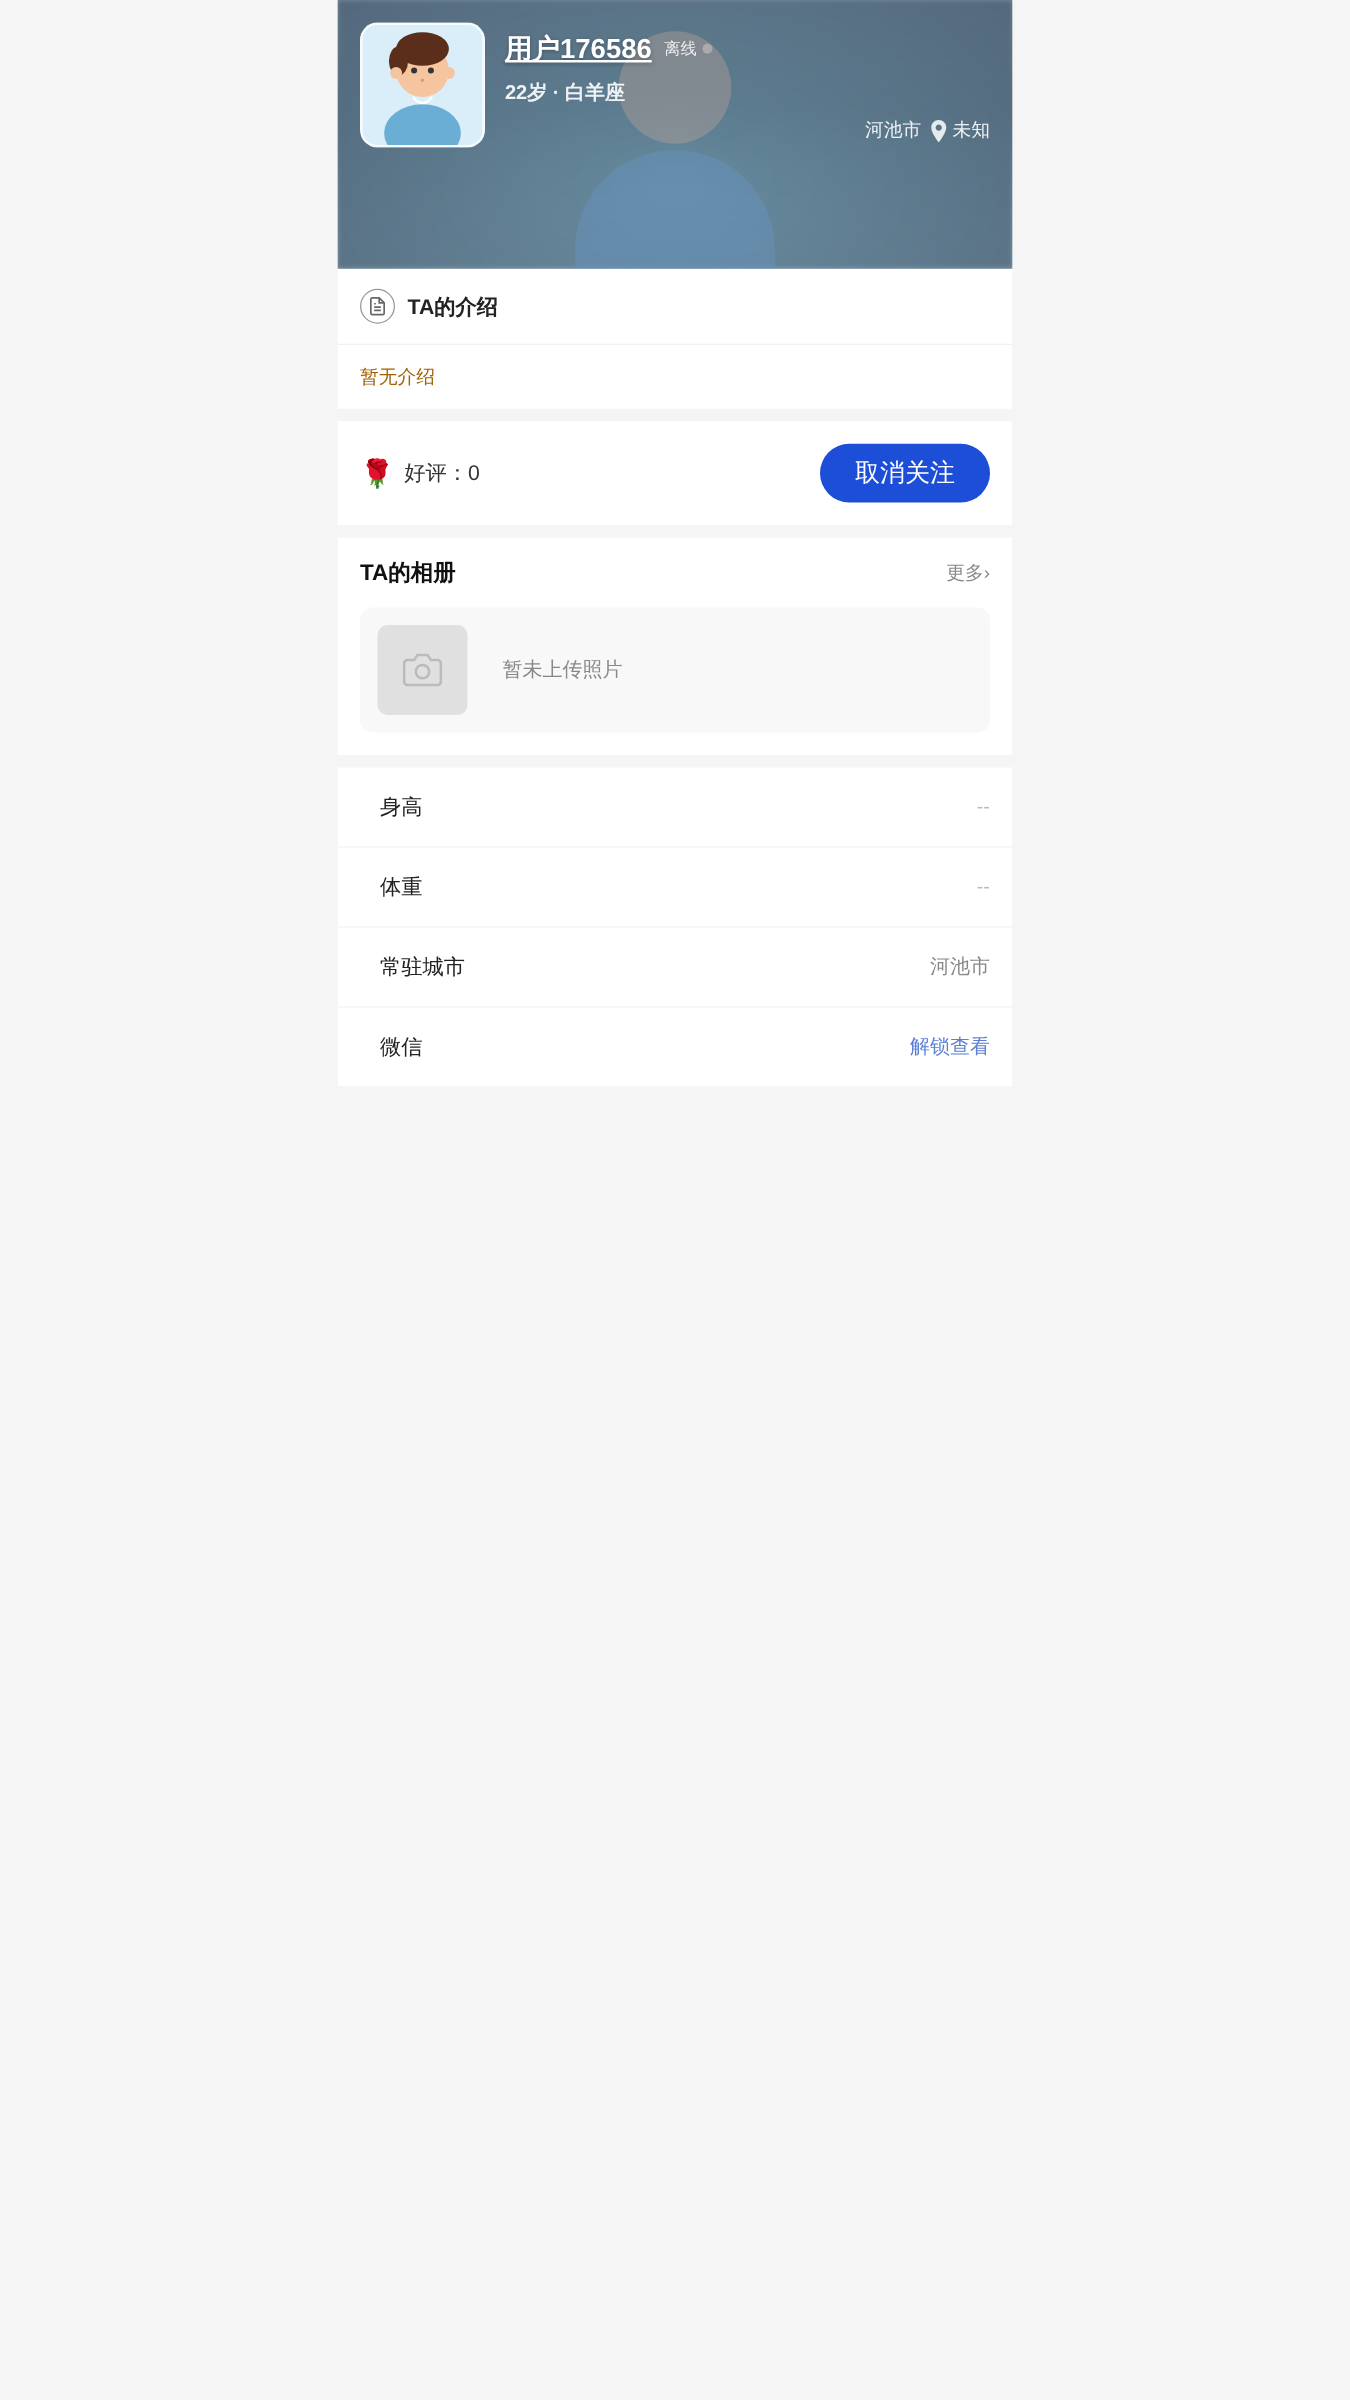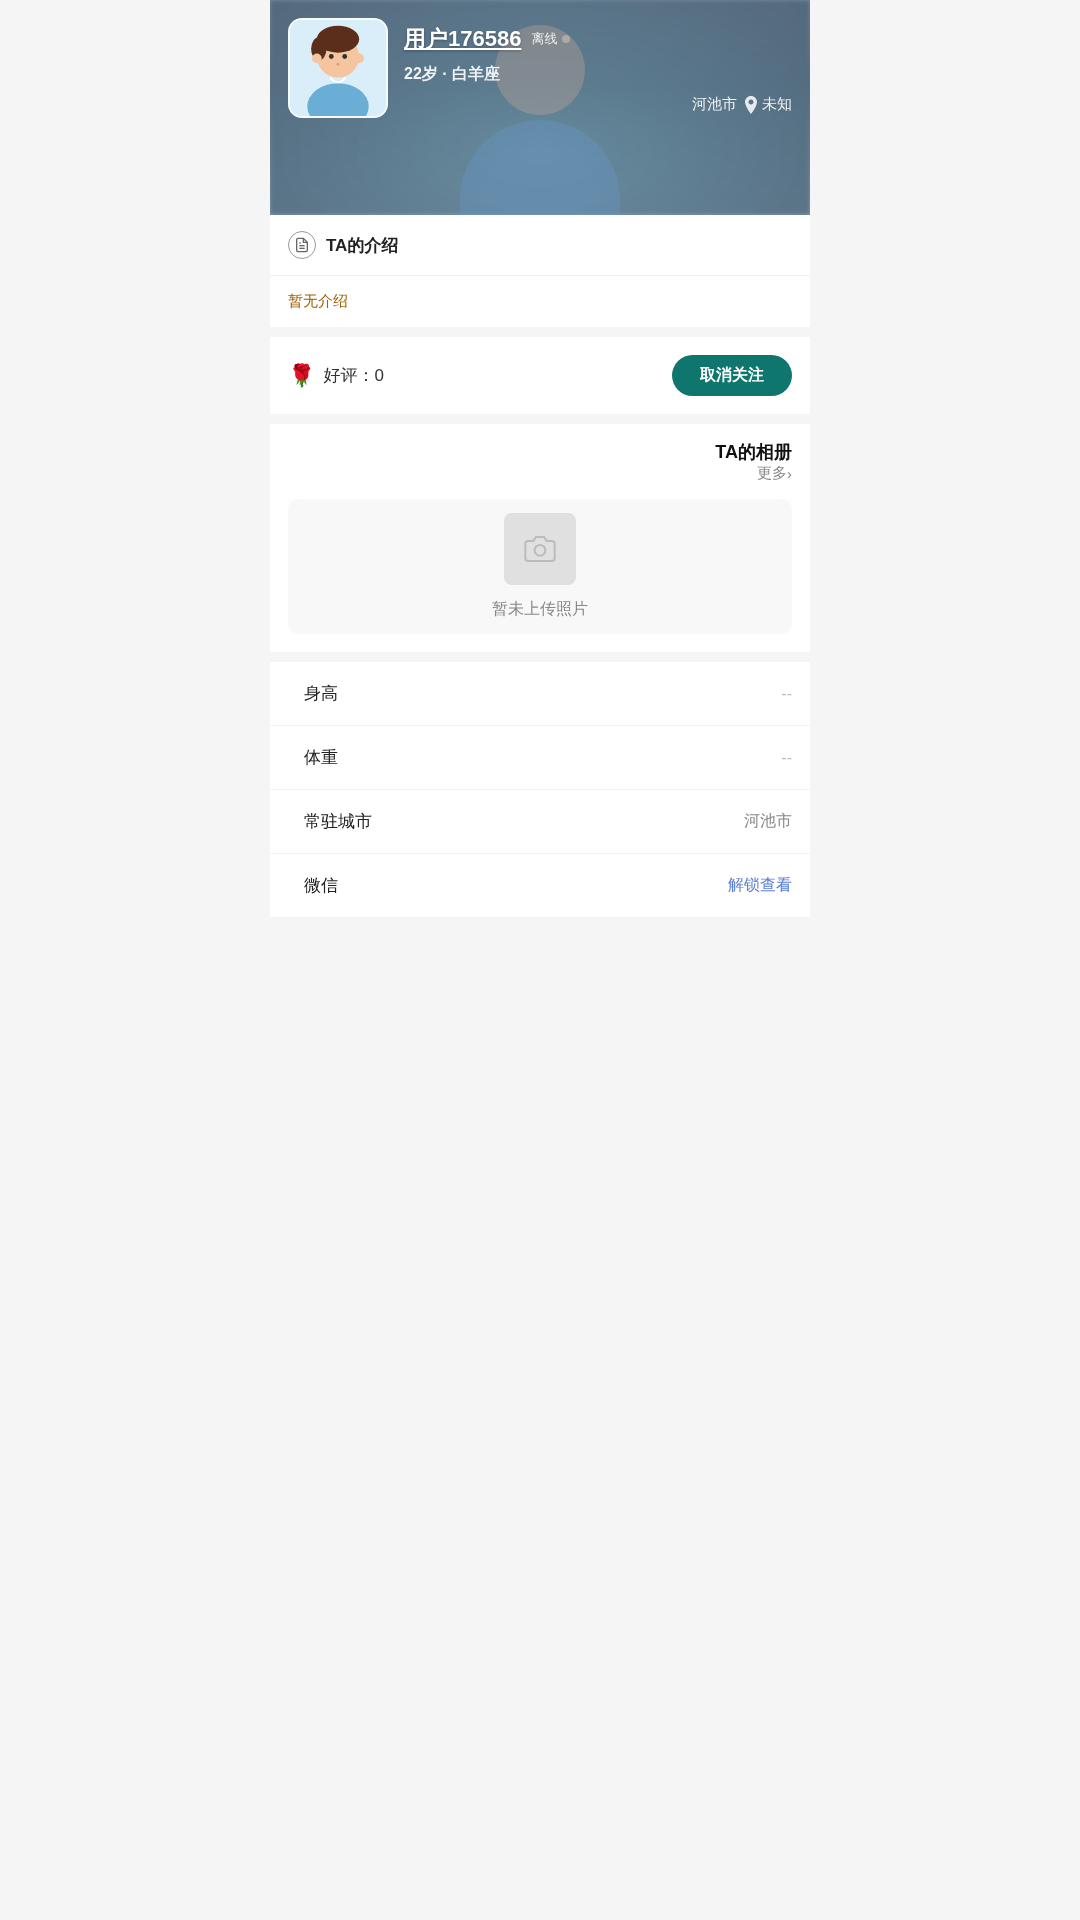--- a/index.html
+++ b/index.html
@@ -182,13 +182,13 @@
       color: #333;
     }
     .unfollow-btn {
-      background: #0f766e;
+      background: #1d4ed8;
       color: #fff;
       border: none;
       border-radius: 24px;
       padding: 10px 28px;
-      font-size: 16px;
-      font-weight: 700;
+      font-size: 20px;
+      font-weight: 400;
       cursor: pointer;
     }
 

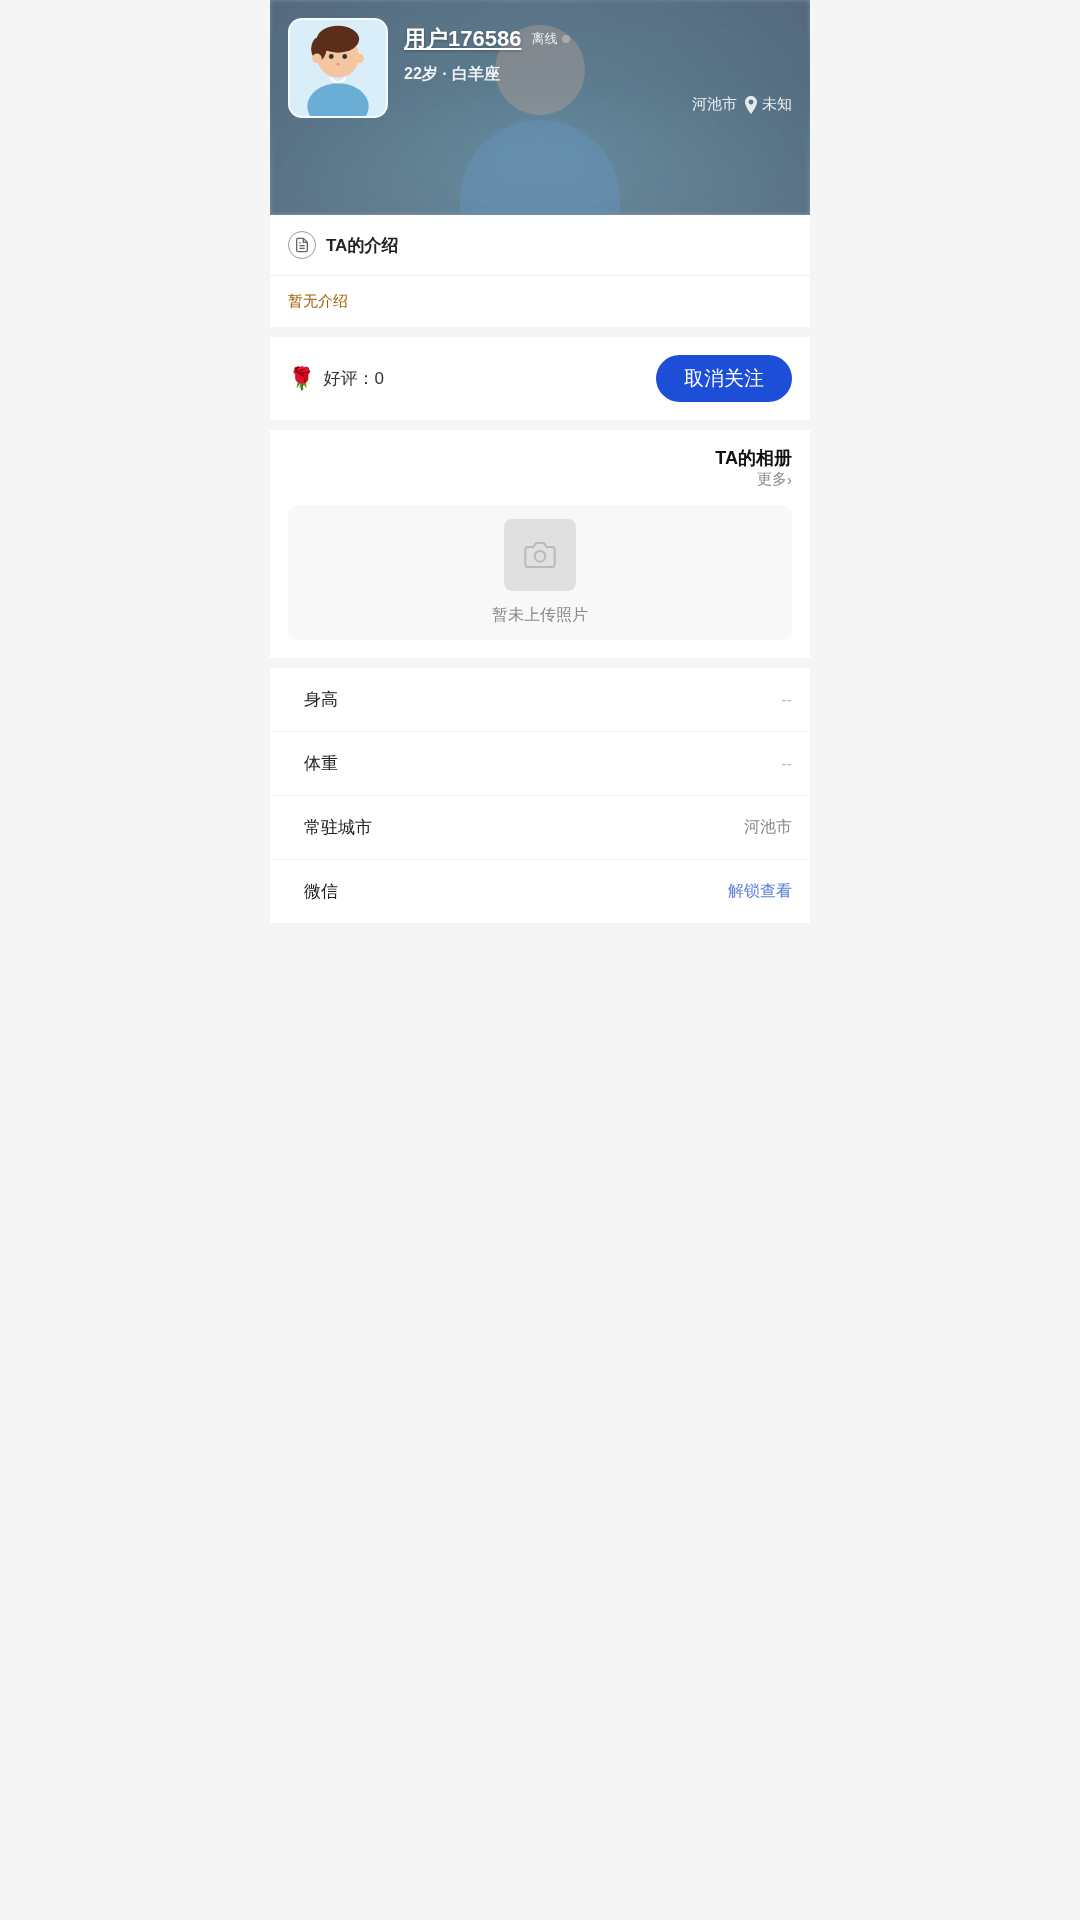--- a/index.html
+++ b/index.html
@@ -199,10 +199,9 @@
     }
     .album-header {
       display: flex;
-      align-items: flex-end;
+      align-items: center;
       justify-content: space-between;
       padding: 16px 18px;
-      flex-direction: column;
     }
     .album-title {
       font-size: 18px;

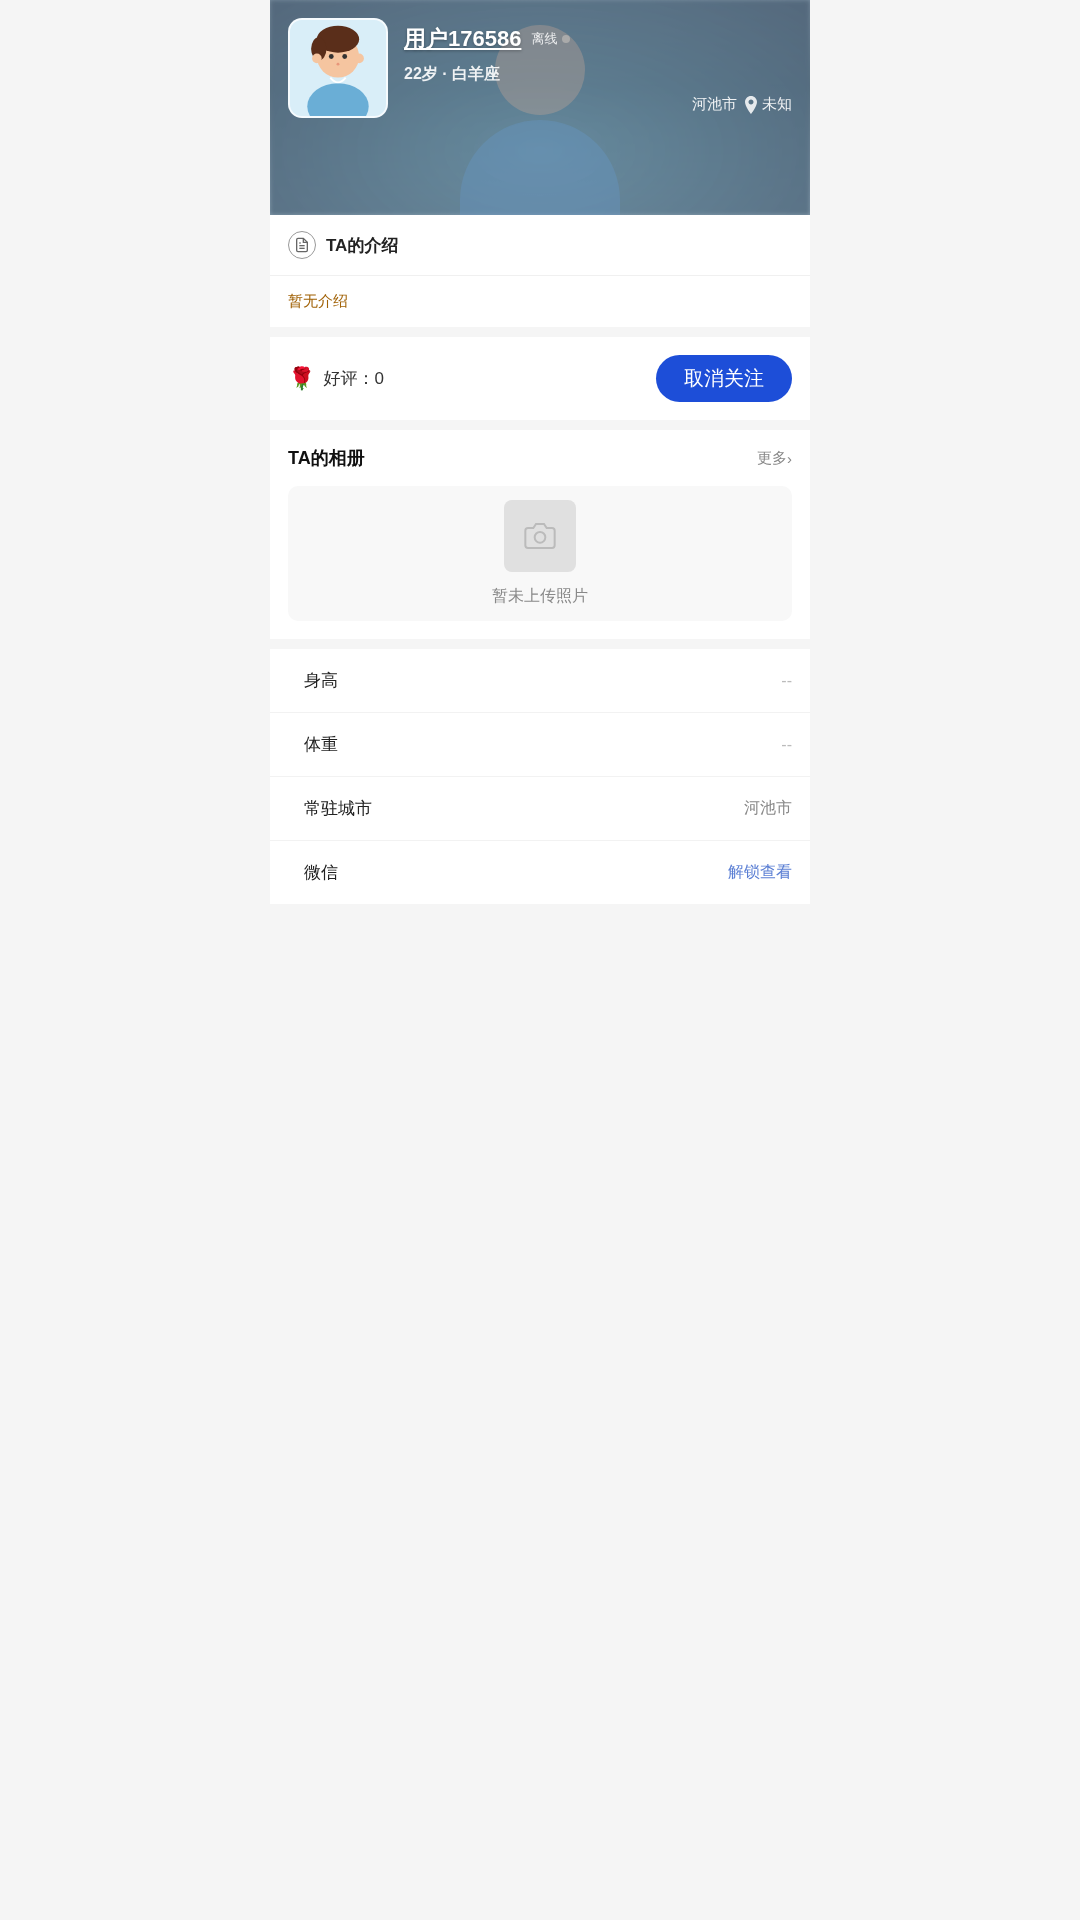--- a/index.html
+++ b/index.html
@@ -224,9 +224,8 @@
       border-radius: 10px;
       display: flex;
       align-items: center;
-      gap: 14px;
+      gap: 28px;
       padding: 14px;
-      flex-direction: column;
     }
     .photo-placeholder {
       width: 72px;

